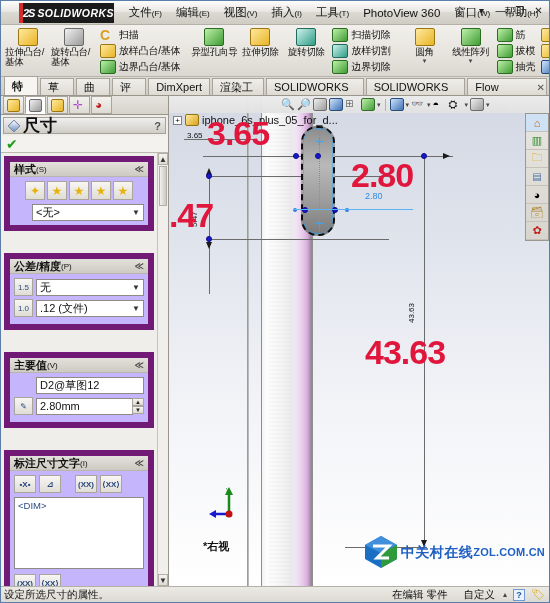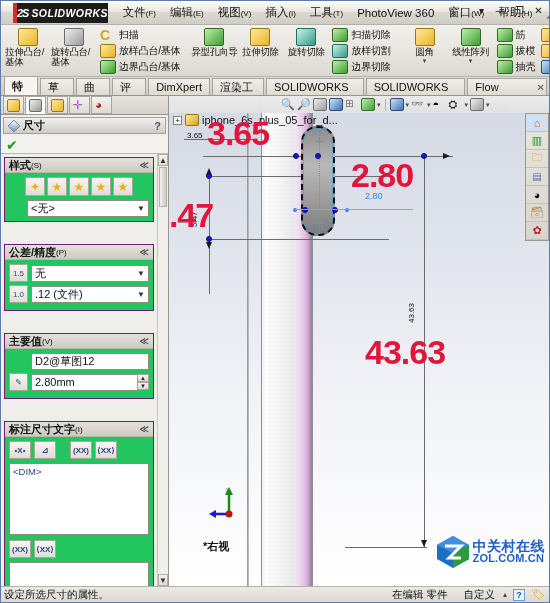--- a/index.html
+++ b/index.html
@@ -28,7 +28,7 @@
     position: relative;
   }
   .sw-logo {
-    width: 110px; height: 20px; margin-left: 12px;
+    width: 110px; height: 20px; margin-left: 18px;
     background: #1b1b1b;
     border-left: 4px solid #d42b2b;
     color: #fff;

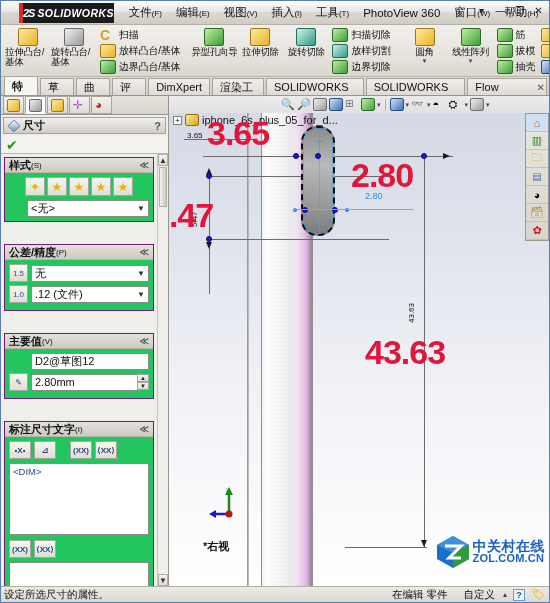--- a/index.html
+++ b/index.html
@@ -140,7 +140,7 @@
   .pm-header .hico { width: 12px; height: 12px; margin-right: 3px;
     background: linear-gradient(135deg,#ffffff,#6f8fc4); border:1px solid #3b5c92;
     transform: rotate(45deg) scale(.75); }
-  .pm-header .htxt { font-weight: bold; font-size: 11px; color:#101010; }
+  .pm-header .htxt { font-weight: bold; font-size: 17px; color:#101010; }
   .pm-header .hq { margin-left: auto; color:#555; font-weight:bold; }
 
   .pm-okrow { height: 20px; display:flex; align-items:center; padding-left:5px;

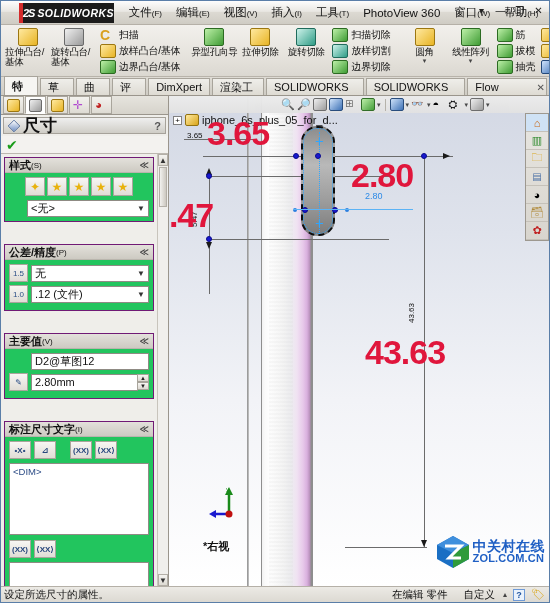--- a/index.html
+++ b/index.html
@@ -164,7 +164,7 @@
     border:1px solid #b3afa7; }
   .pm-sb .track { flex:1 1 auto; }
 
-  .panel { border: 1px solid #701a75; background:#22c55e; margin-bottom: 22px; }
+  .panel { border: 6px solid #701a75; background:#c4b5fd; margin-bottom: 22px; }
   .panel-hd {
     height: 15px; display:flex; align-items:center; padding: 0 4px;
     background: linear-gradient(180deg,#e3e1db,#cdcac2);

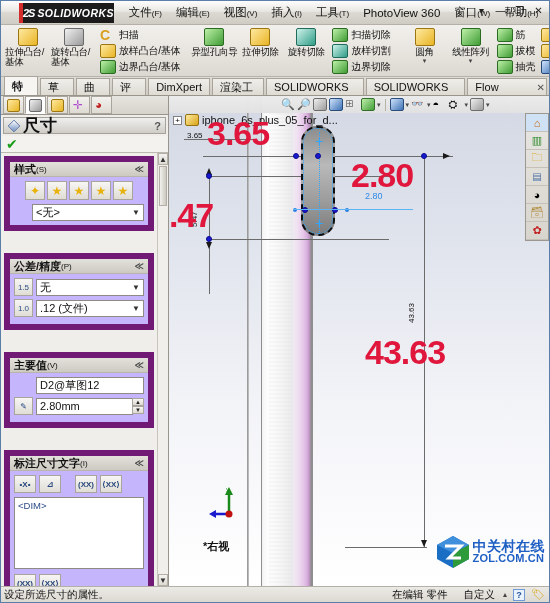--- a/index.html
+++ b/index.html
@@ -320,7 +320,7 @@
   
   .wm { position:absolute; right:4px; bottom:17px; display:flex; align-items:center; gap:3px;}
   .wm-logo { width:34px; height:34px; position:relative;}
-  .wm-text { display:flex; flex-direction:column; line-height:12px;}
+  .wm-text { display:flex; line-height:12px;}
   .wm-cn { color:#1f5fc4; font-weight:bold; font-size:14px; letter-spacing:.5px;}
   .wm-en { color:#1f5fc4; font-weight:bold; font-size:11px; letter-spacing:.2px;}
 </style>

